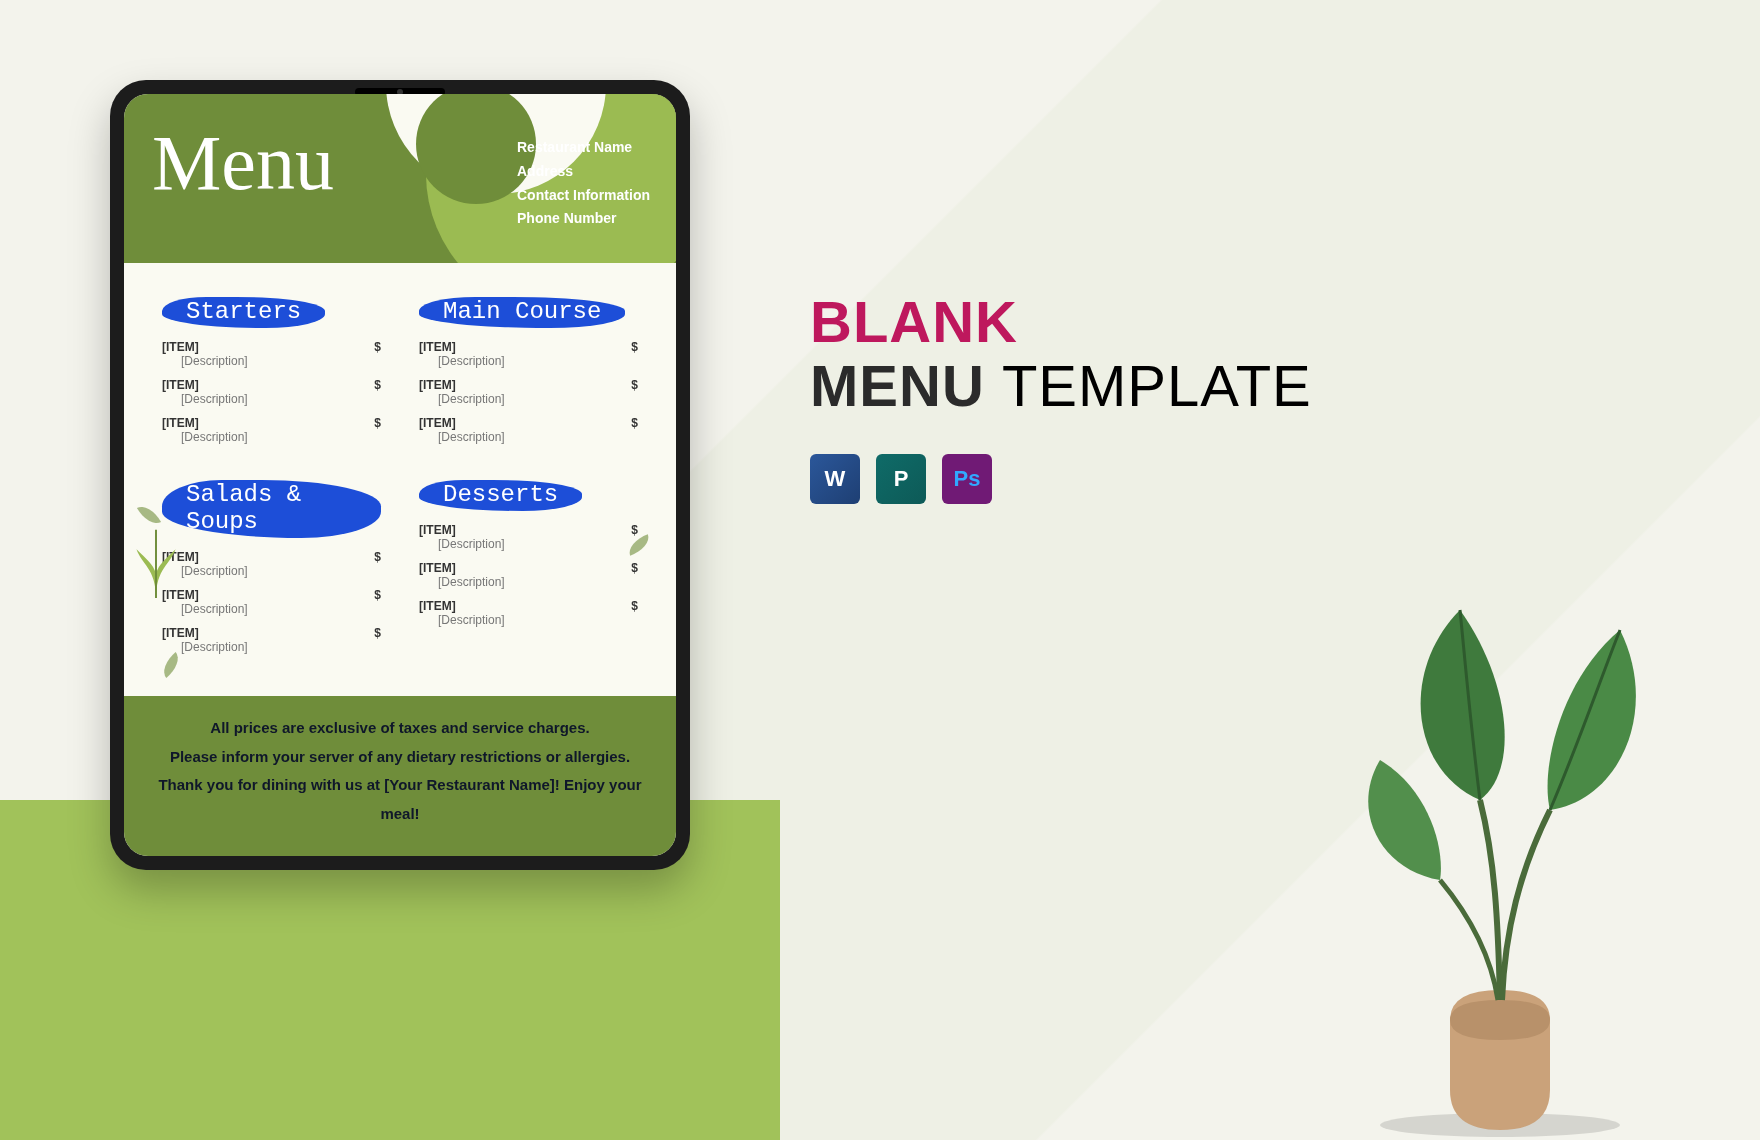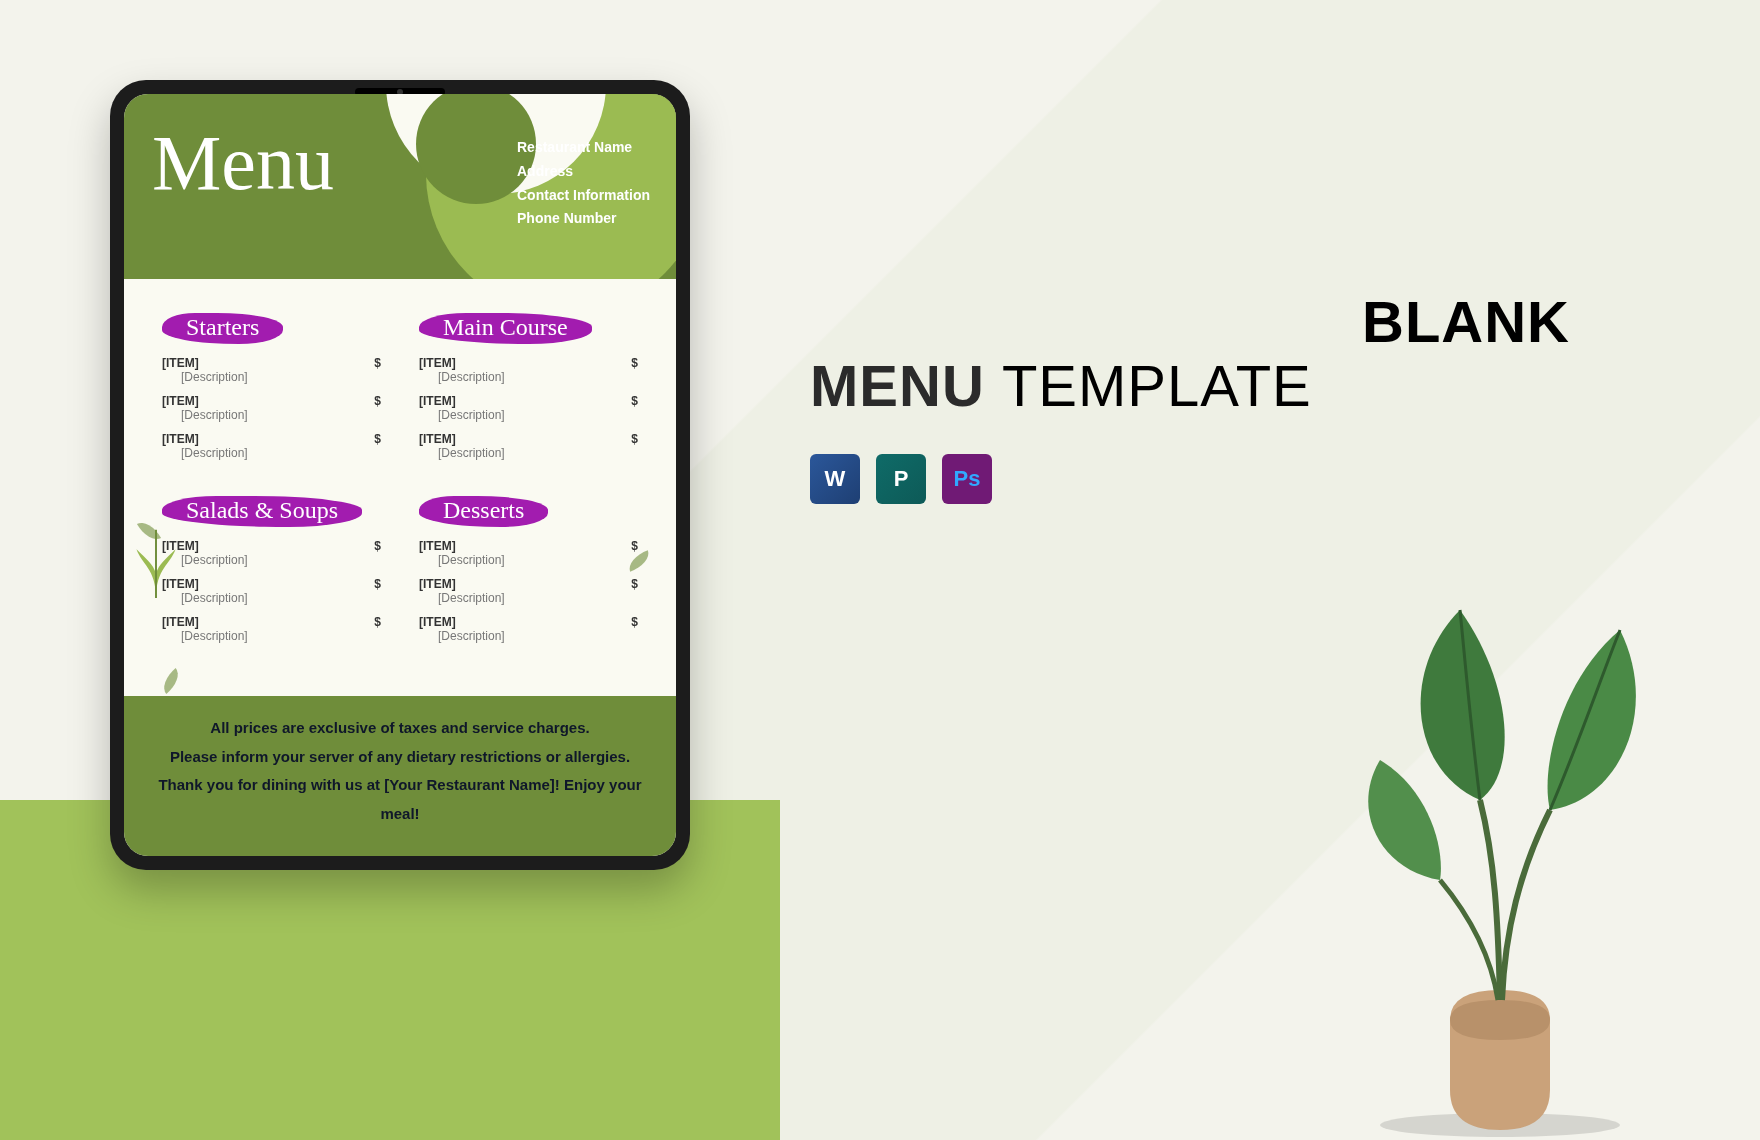--- a/index.html
+++ b/index.html
@@ -93,9 +93,9 @@
   .section { margin-bottom: 22px; }
   .sec-title {
     display: inline-block;
-    background: #a21caf;
+    background: #1d4ed8;
     color: #fff;
-    font-family: Liberation Serif, serif;
+    font-family: Liberation Mono, monospace;
     font-size: 24px;
     padding: 1px 24px 3px 24px;
     border-radius: 30% 60% 40% 70% / 50% 50% 50% 50%;

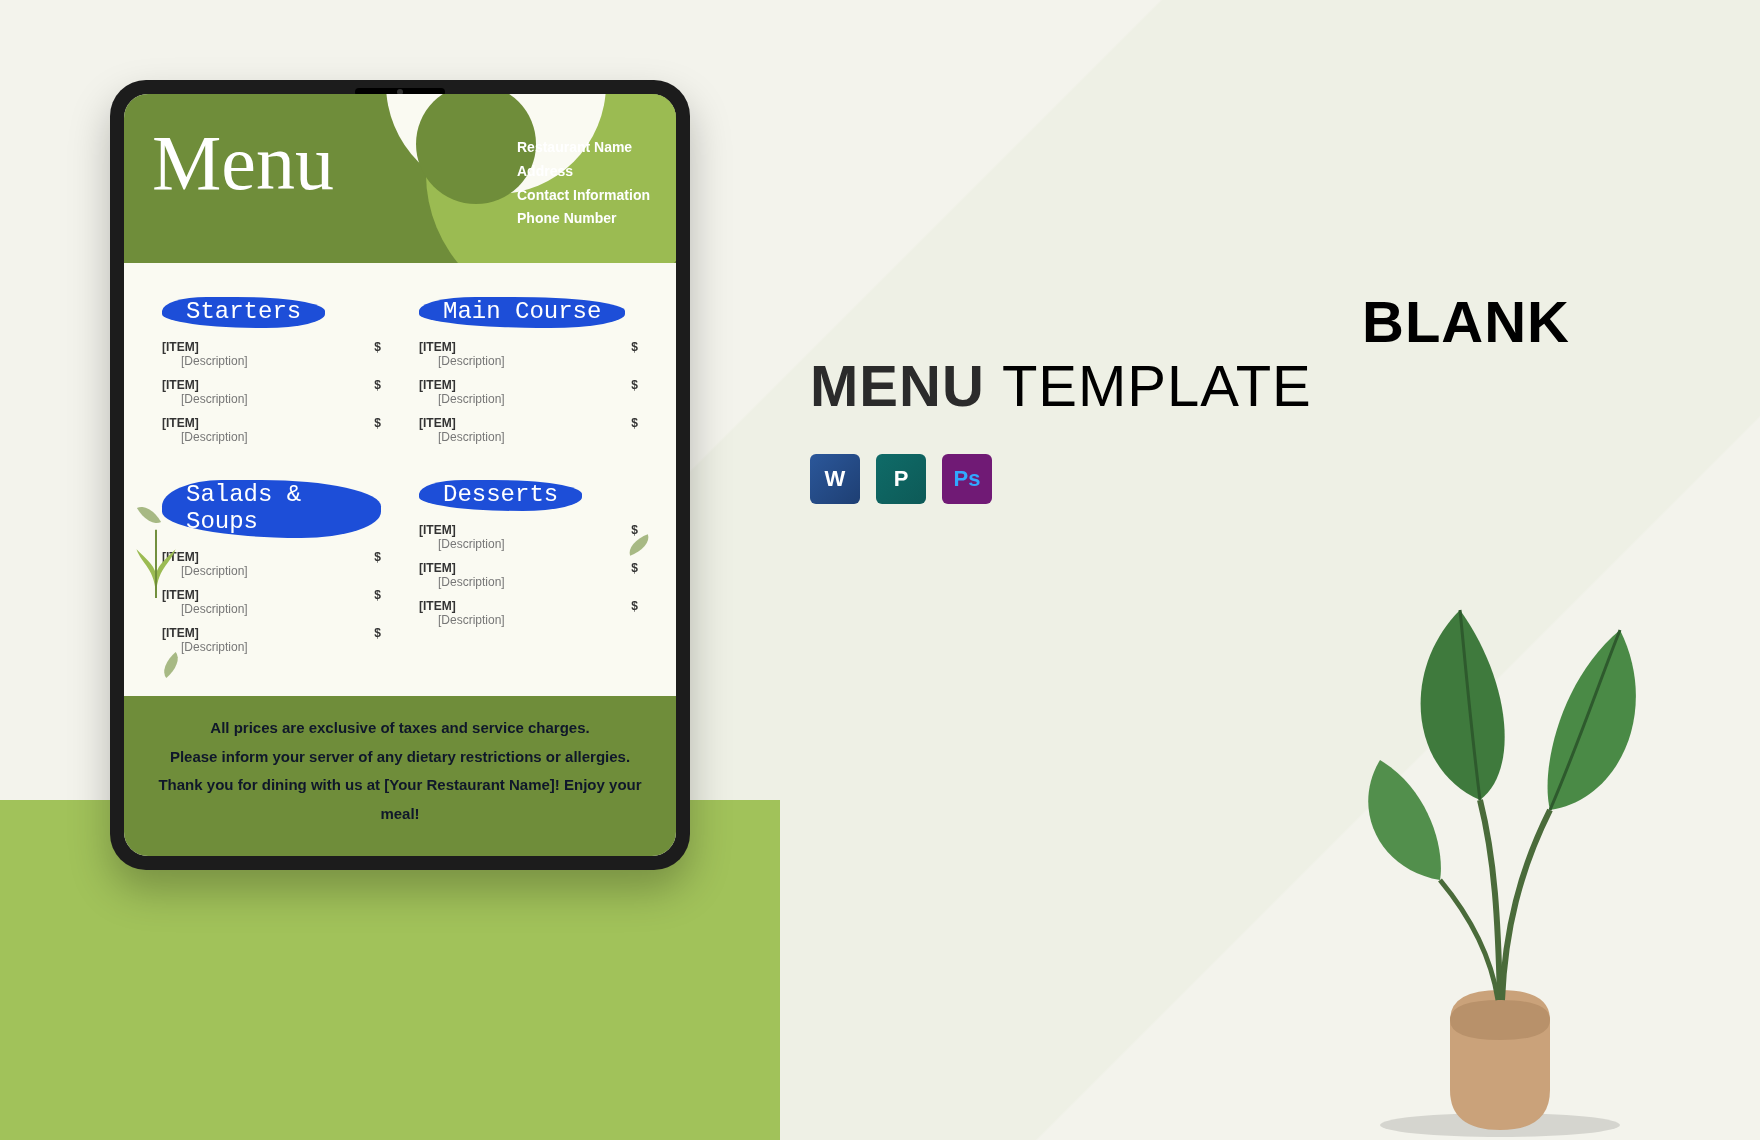--- a/index.html
+++ b/index.html
@@ -136,7 +136,7 @@
     z-index: 2;
   }
   .title-line { font-size: 58px; font-weight: 800; letter-spacing: 1px; line-height: 1.1; }
-  .title-line.green { color: #000000; text-align: right; }
+  .title-line.green { color: #be185d; }
   .title-line.mixed .dark { color: #2b2b2b; font-weight: 800; }
   .title-line.mixed .olive { color: #000000; font-weight: 400; }
   .desc { margin-top: 22px; color: #555; font-size: 23.5px; line-height: 1.55; }

